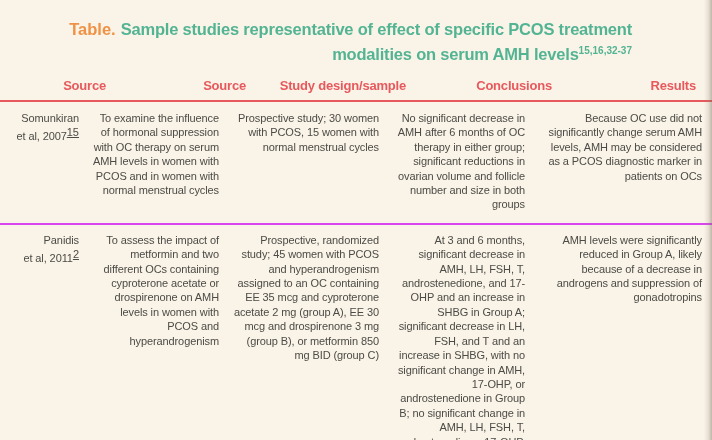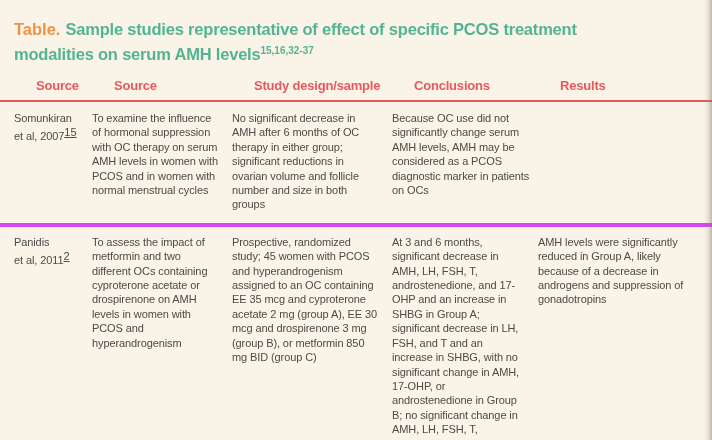--- a/index.html
+++ b/index.html
@@ -2,7 +2,7 @@
 <html><head>
 <meta charset="utf-8">
 <style>
-  * { margin: 0; padding: 0; box-sizing: border-box; }
+  * { margin: 0; padding: 0; box-sizing: border-box; text-align: right; }
   html, body { width: 712px; height: 440px; }
   body {
     font-family: "Liberation Sans", sans-serif;

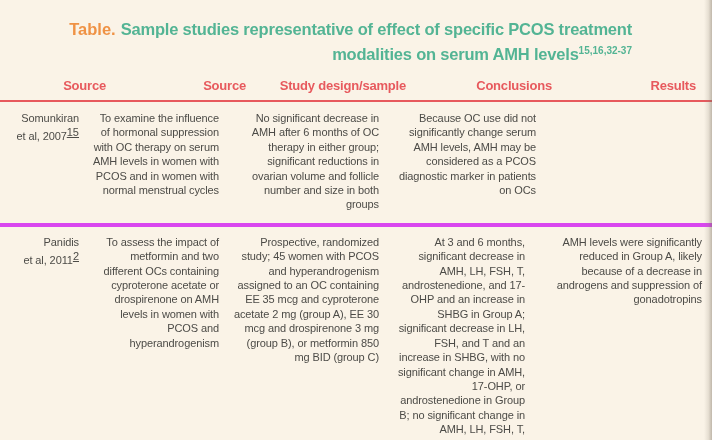--- a/index.html
+++ b/index.html
@@ -47,7 +47,7 @@
   .trow-1 {
     padding-top: 9px;
     padding-bottom: 11px;
-    border-bottom: 4px solid #d946ef;
+    border-bottom: 2px solid #d946ef;
   }
   .trow-2 { padding-top: 8px; }
   .td {

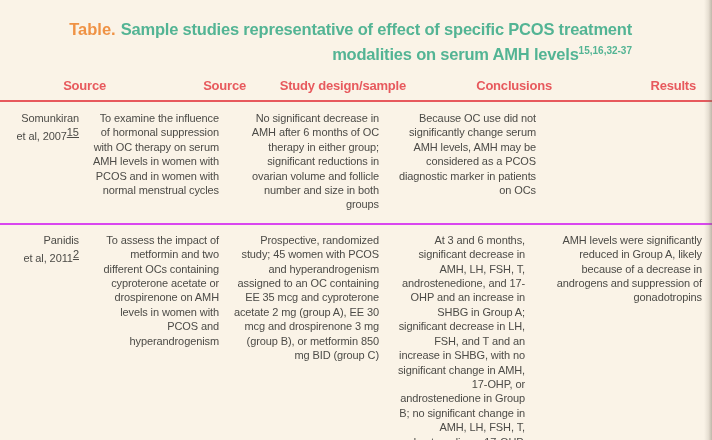--- a/index.html
+++ b/index.html
@@ -96,6 +96,7 @@
       <span class="src-line"><span>et al, 2007</span><sup class="ref">15</sup></span>
     </div>
     <div class="td">To examine the influence of hormonal suppression with OC therapy on serum AMH levels in women with PCOS and in women with normal menstrual cycles</div>
+    <div class="td">Prospective study; 30 women with PCOS, 15 women with normal menstrual cycles</div>
     <div class="td">No significant decrease in AMH after 6 months of OC therapy in either group; significant reductions in ovarian volume and follicle number and size in both groups</div>
     <div class="td">Because OC use did not significantly change serum AMH levels, AMH may be considered as a PCOS diagnostic marker in patients on OCs</div>
   </div>

